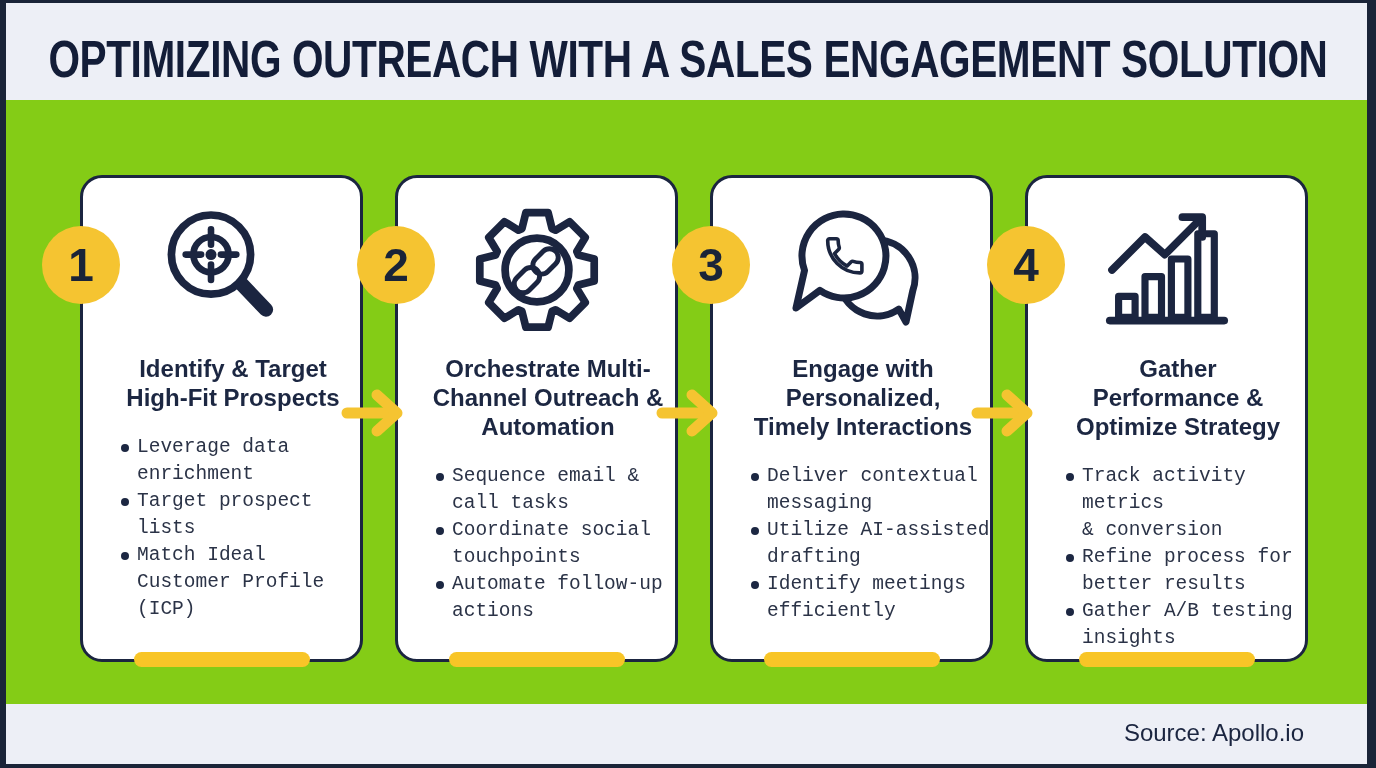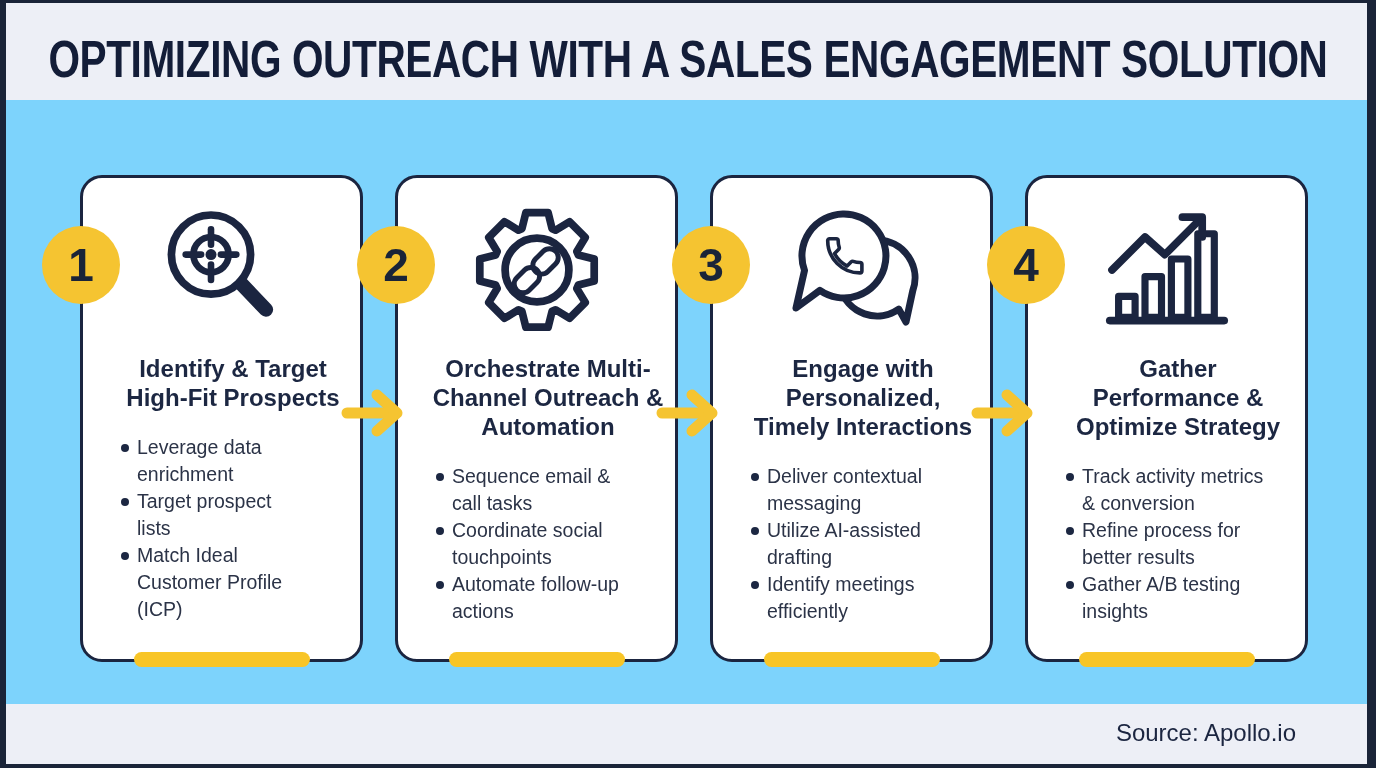--- a/index.html
+++ b/index.html
@@ -3,7 +3,7 @@
 <meta charset="utf-8">
 <style>
   html,body{margin:0;padding:0;background:#fff;}
-  .stage{position:relative;width:1376px;height:768px;background:#7dd3fc;overflow:hidden;
+  .stage{position:relative;width:1376px;height:768px;background:#84cc16;overflow:hidden;
          font-family:"Liberation Sans", sans-serif;}
   
   .frame{position:absolute;inset:0;border-style:solid;border-color:#1A2438;

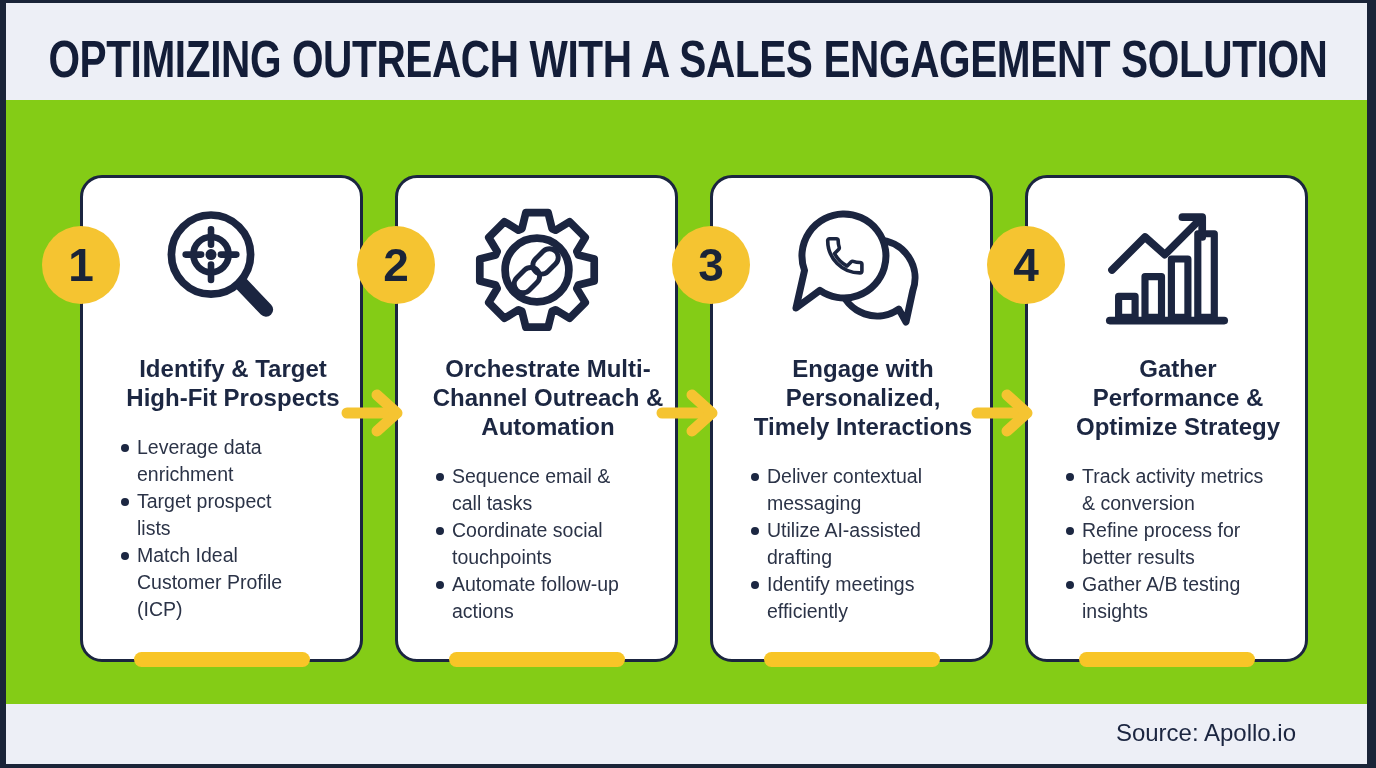--- a/index.html
+++ b/index.html
@@ -28,7 +28,7 @@
   .icon-area svg{display:block;}
   .card-title{text-align:center;font-weight:bold;font-size:24px;line-height:29px;color:#1C2742;}
   .tl{display:block;white-space:nowrap;padding-left:23px;}
-  .bullets{margin:22px 0 0;padding:0 0 0 38px;list-style:none;}
+  .bullets{margin:22px 0 0;padding:0 0 0 38px;list-style:none;font-family:Liberation Mono, monospace;}
   .bullets li{position:relative;padding-left:16px;margin:0;font-size:19.5px;line-height:27px;
          color:#2B3347;white-space:pre-line;}
   .bullets li::before{content:"";position:absolute;left:0;top:10px;width:8px;height:8px;

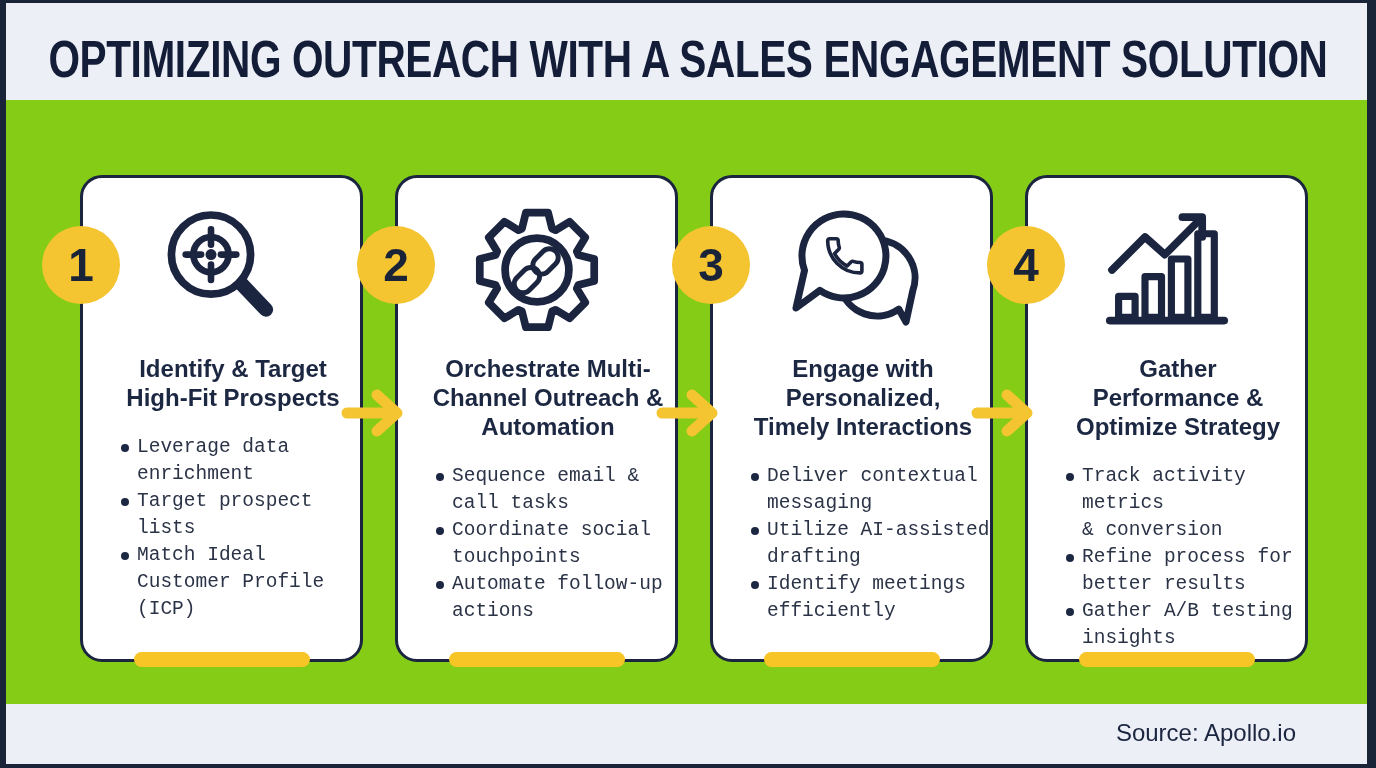--- a/index.html
+++ b/index.html
@@ -16,7 +16,7 @@
   .main-title span{display:inline-block;white-space:nowrap;font-weight:bold;font-size:52px;
               letter-spacing:-0.5px;color:#131D38;transform:scaleX(0.78);
               transform-origin:center;position:relative;top:9px;}
-  .source{position:absolute;right:80px;top:719px;font-size:24px;color:#1B2540;z-index:60;text-align:center;}
+  .source{position:absolute;right:72px;top:719px;font-size:24px;color:#1B2540;z-index:60;text-align:center;}
   
   .card{position:absolute;top:175px;width:277px;height:481px;background:#FFFFFF;
         border:3px solid #1B2540;border-radius:22px;}

